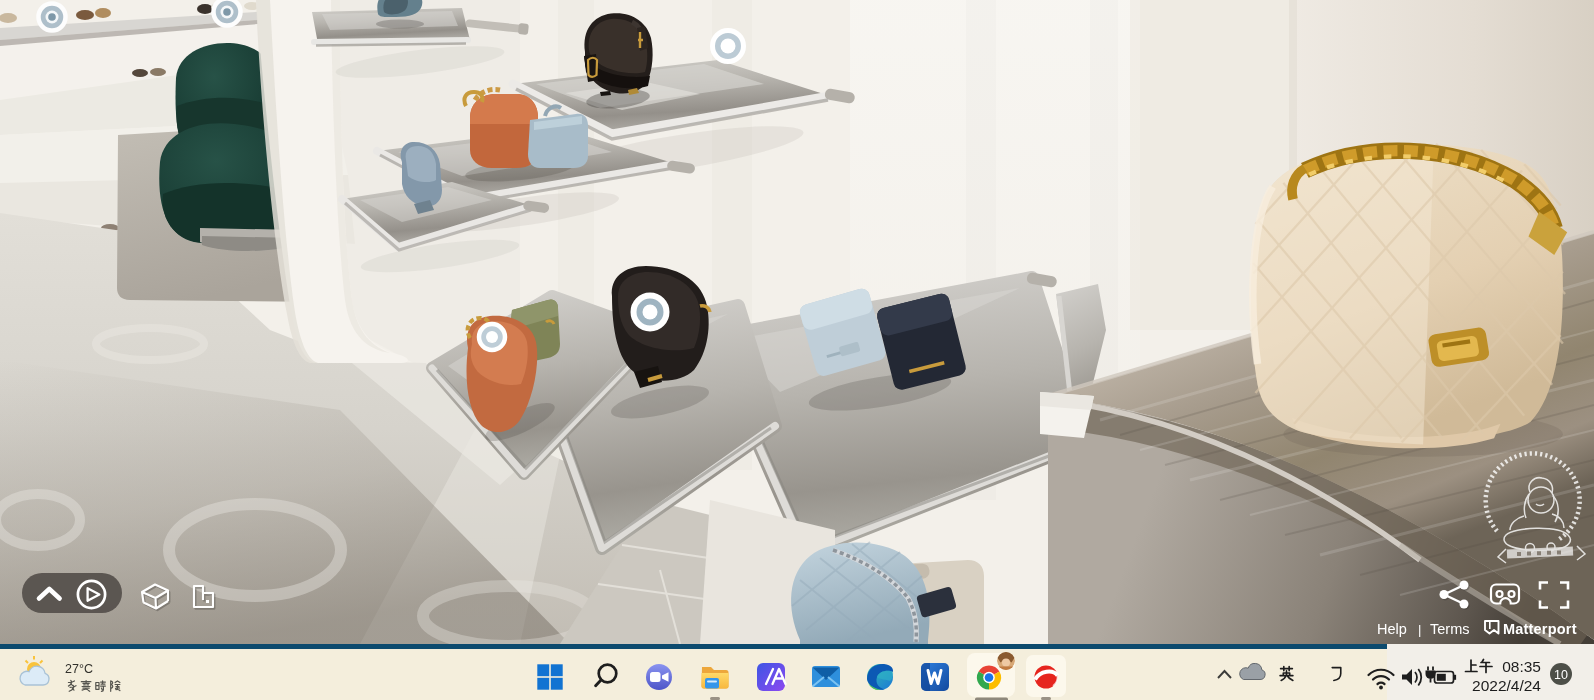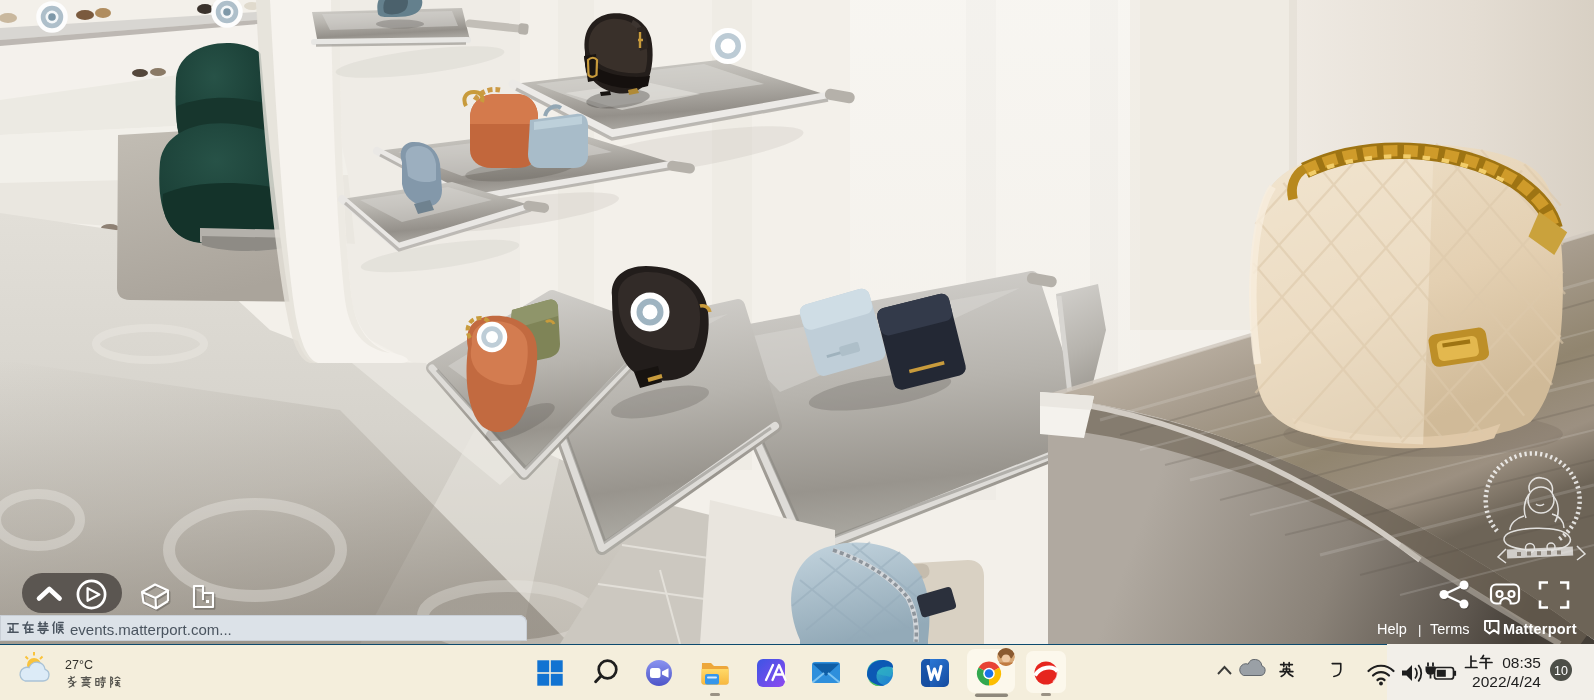--- a/index.html
+++ b/index.html
@@ -432,17 +432,6 @@
 </g>
 </svg>
 
-<div id="statusbar">
-      <svg width="527" height="26" viewBox="0 0 527 26">
-<g stroke="#4a545f" fill="none" stroke-width="1.7" stroke-linecap="round" stroke-linejoin="round">
-<use href="#cZheng" transform="translate(7,7) scale(.86)"></use>
-<use href="#cZai" transform="translate(22,7) scale(.86)"></use>
-<use href="#cDeng" transform="translate(37,7) scale(.86)"></use>
-<use href="#cHou" transform="translate(52,7) scale(.86)"></use>
-</g>
-<text x="70" y="19.5" font-size="15" fill="#4a545f">events.matterport.com...</text>
-</svg>
-    </div>
 
 <div id="mpleft"><svg width="240" height="60" viewBox="0 0 240 60">
 <rect x="22" y="13" width="100" height="40" rx="20" fill="#55504b" opacity=".93"></rect>

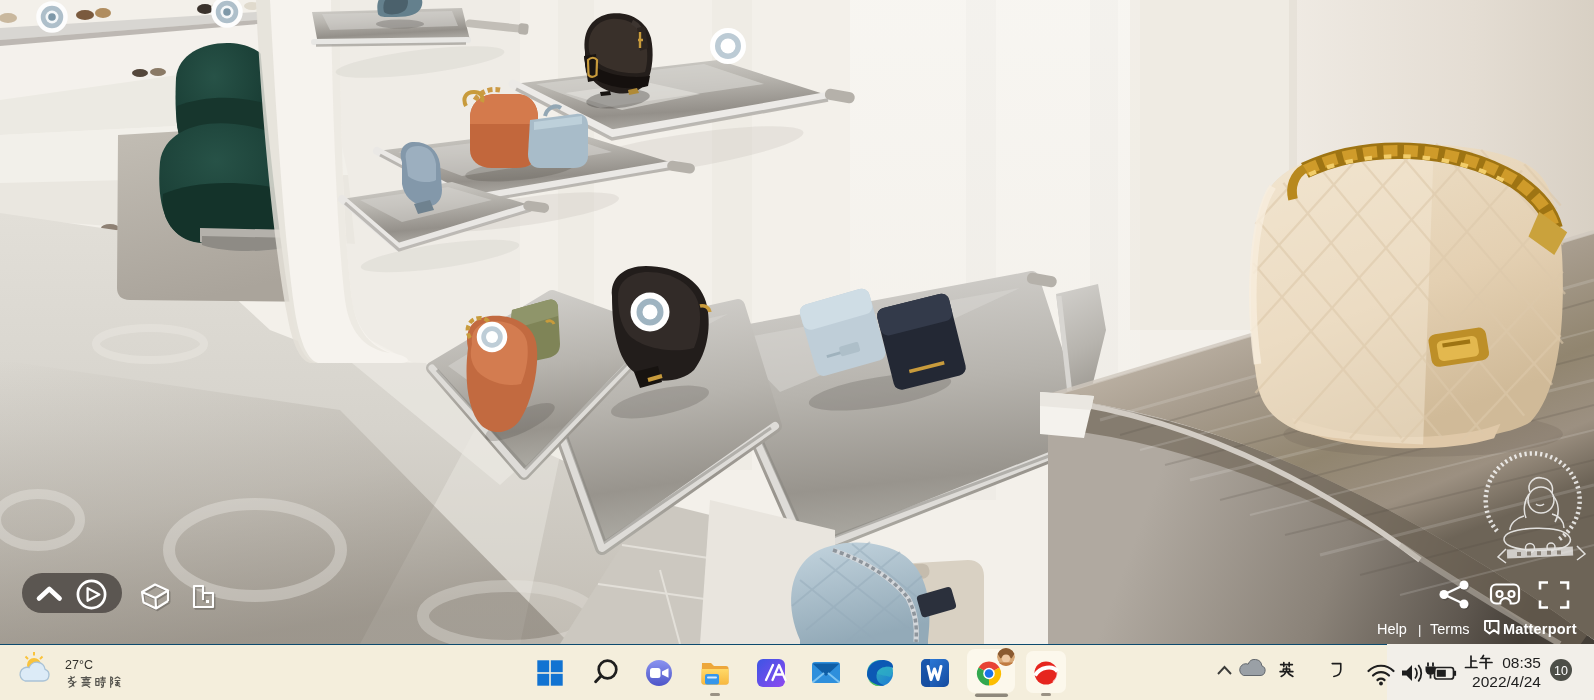--- a/index.html
+++ b/index.html
@@ -8,7 +8,7 @@
 #statusbar svg{position:absolute;left:0;top:0}
 #mpleft{position:absolute;left:0;top:560px}
 #mpright{position:absolute;right:4px;top:570px}
-#taskbar{position:absolute;left:0;top:644px;width:1387px;height:56px;background:#f4eedc;border-top:1px solid #0c4a6e;box-sizing:border-box}
+#taskbar{position:absolute;left:0;top:644px;width:1387px;height:56px;background:#f4eedc;border-top:5px solid #0c4a6e;box-sizing:border-box}
 </style></head>
 <body>
 <div id="screen">

